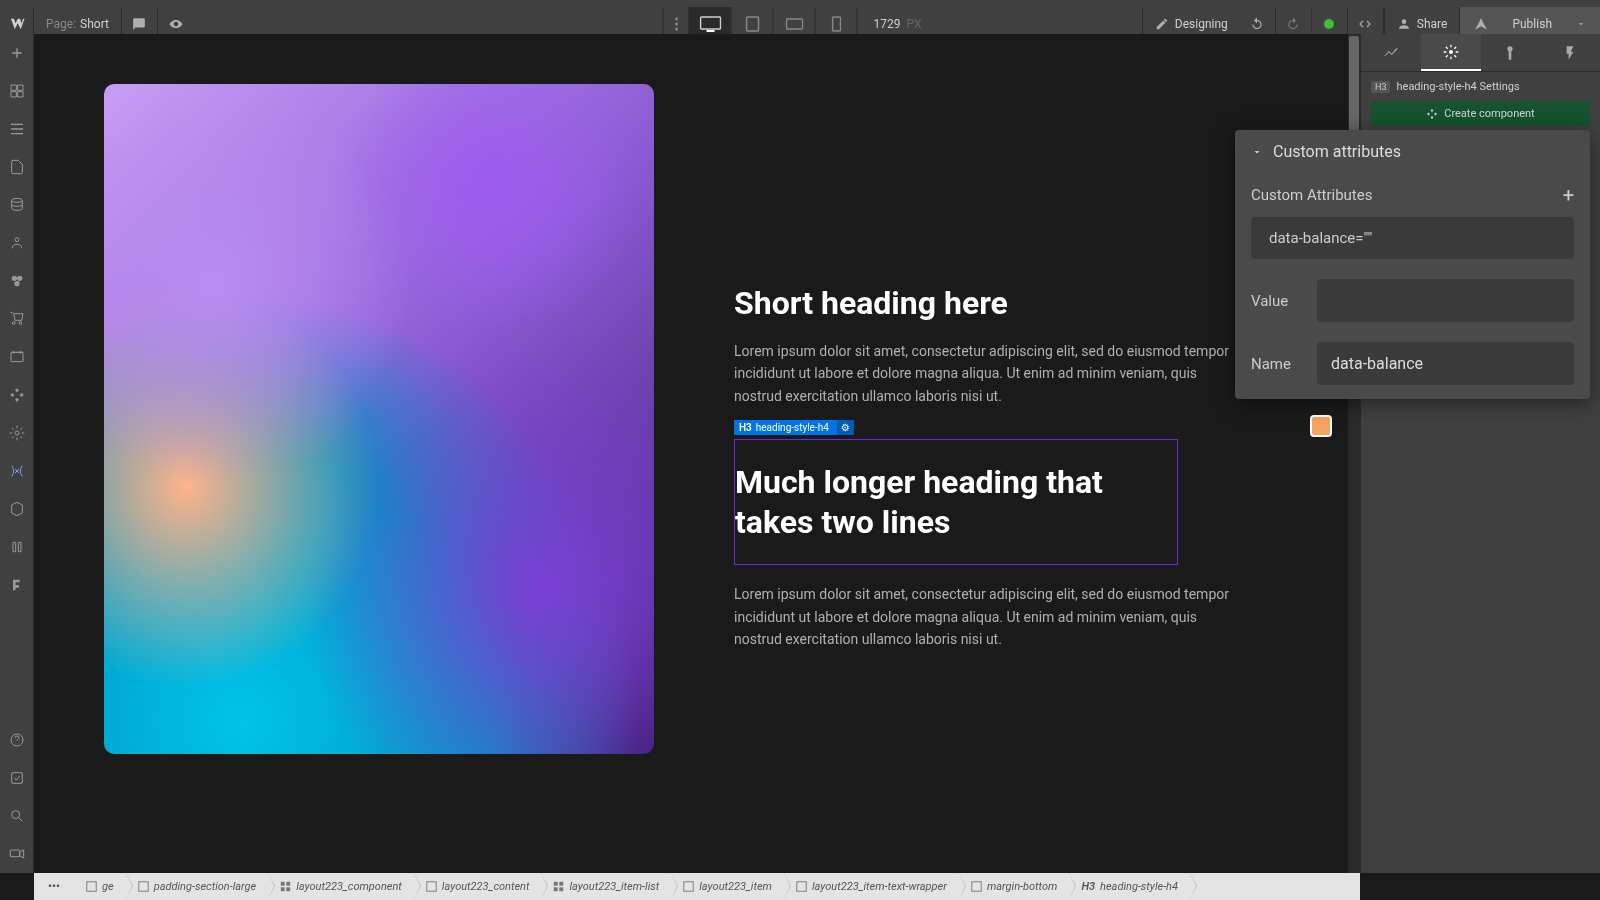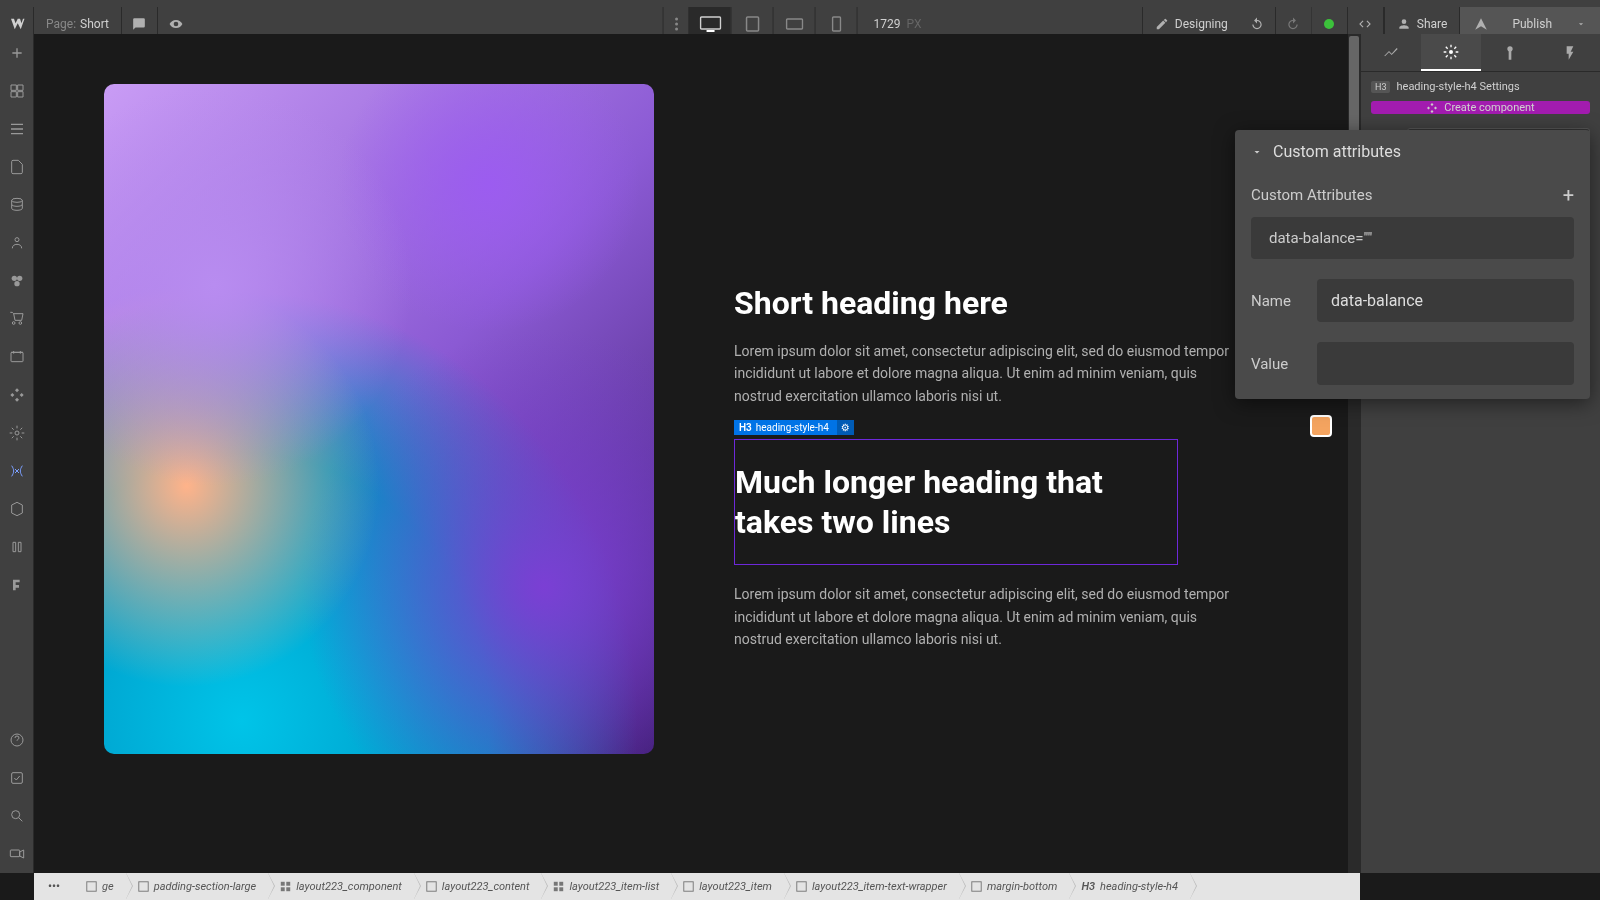--- a/index.html
+++ b/index.html
@@ -76,7 +76,7 @@
 .panel-body { padding: 8px 10px; font-size: 11px; }
 .panel-header { display: flex; align-items: center; gap: 6px; margin-bottom: 8px; color: #d0d0d0; }
 .panel-header .tag-badge { background: #555; padding: 1px 4px; border-radius: 2px; font-size: 9px; }
-.create-comp { background: #a21caf; border-radius: 3px; padding: 0; text-align: center; display: flex; align-items: center; justify-content: center; gap: 6px; margin-bottom: 14px; cursor: pointer; font-size: 11px; }
+.create-comp { background: #14532d; border-radius: 3px; padding: 6px; text-align: center; display: flex; align-items: center; justify-content: center; gap: 6px; margin-bottom: 14px; cursor: pointer; font-size: 11px; }
 .create-comp svg { width: 12px; height: 12px; fill: #ccc; }
 .id-row { display: flex; align-items: center; gap: 8px; }
 .id-row label { width: 28px; color: #aaa; font-size: 11px; }

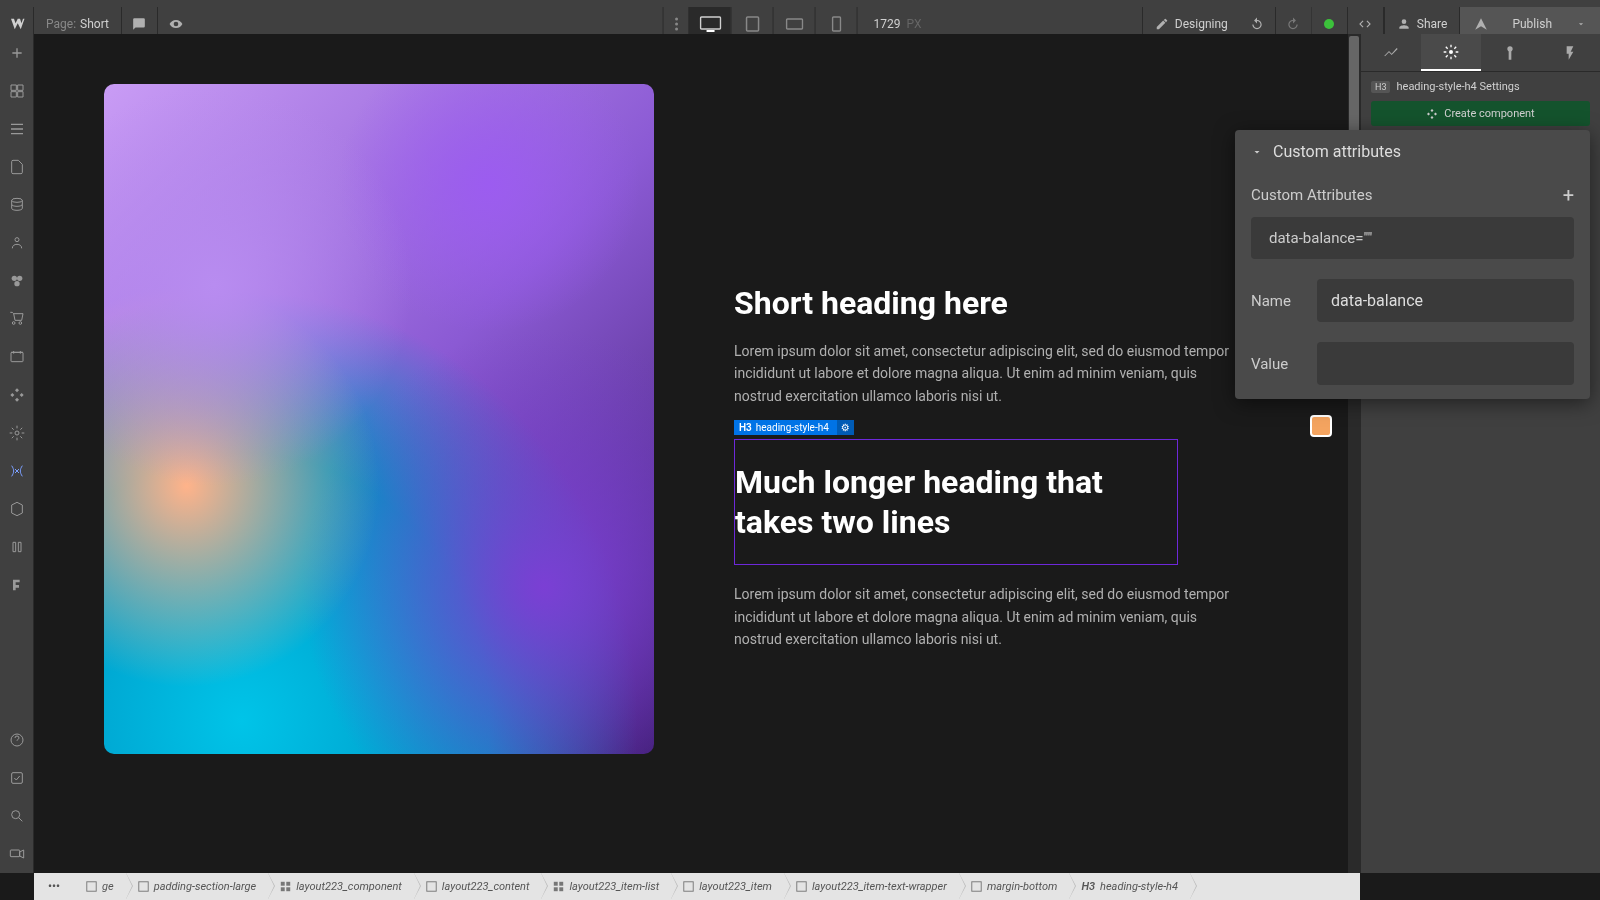--- a/index.html
+++ b/index.html
@@ -399,12 +399,12 @@
   </div>
   <div class="attr-item">data-balance=""</div>
   <div class="attr-row">
+    <label>Value</label>
+    <input value="" style="">
+  </div>
+  <div class="attr-row">
     <label>Name</label>
     <input value="data-balance" style="">
-  </div>
-  <div class="attr-row">
-    <label>Value</label>
-    <input value="" style="">
   </div>
 </div>
 

